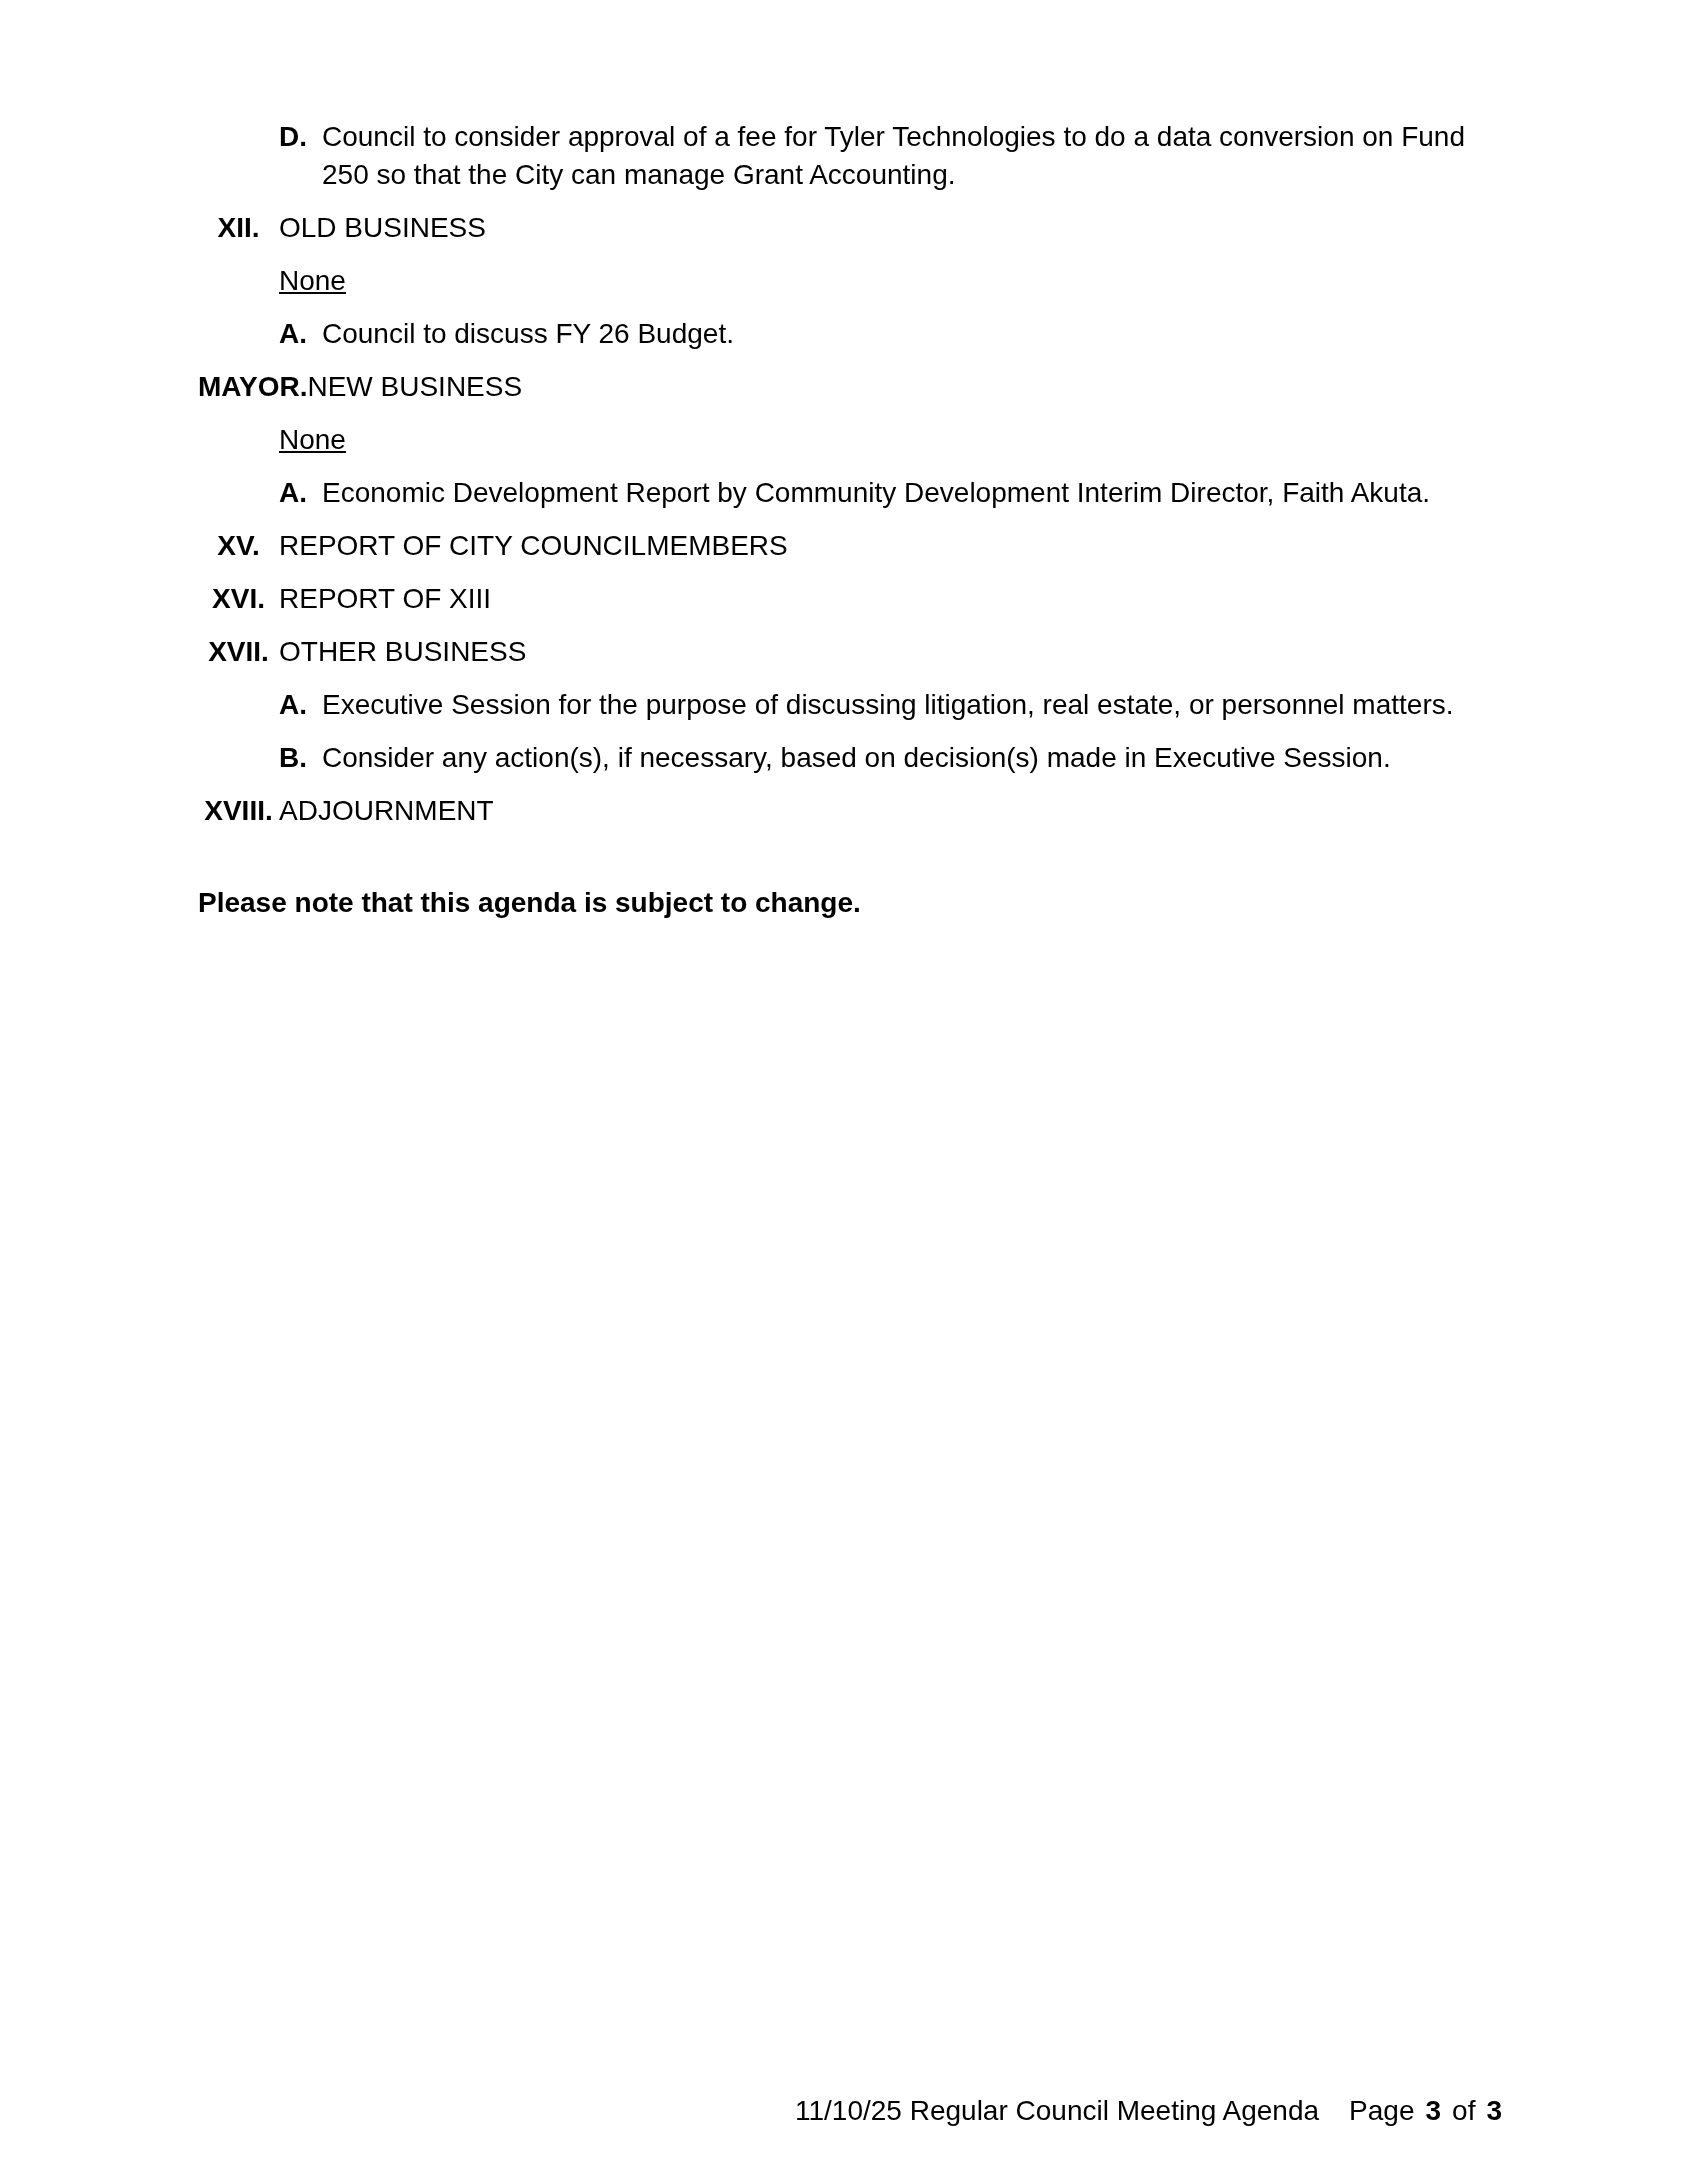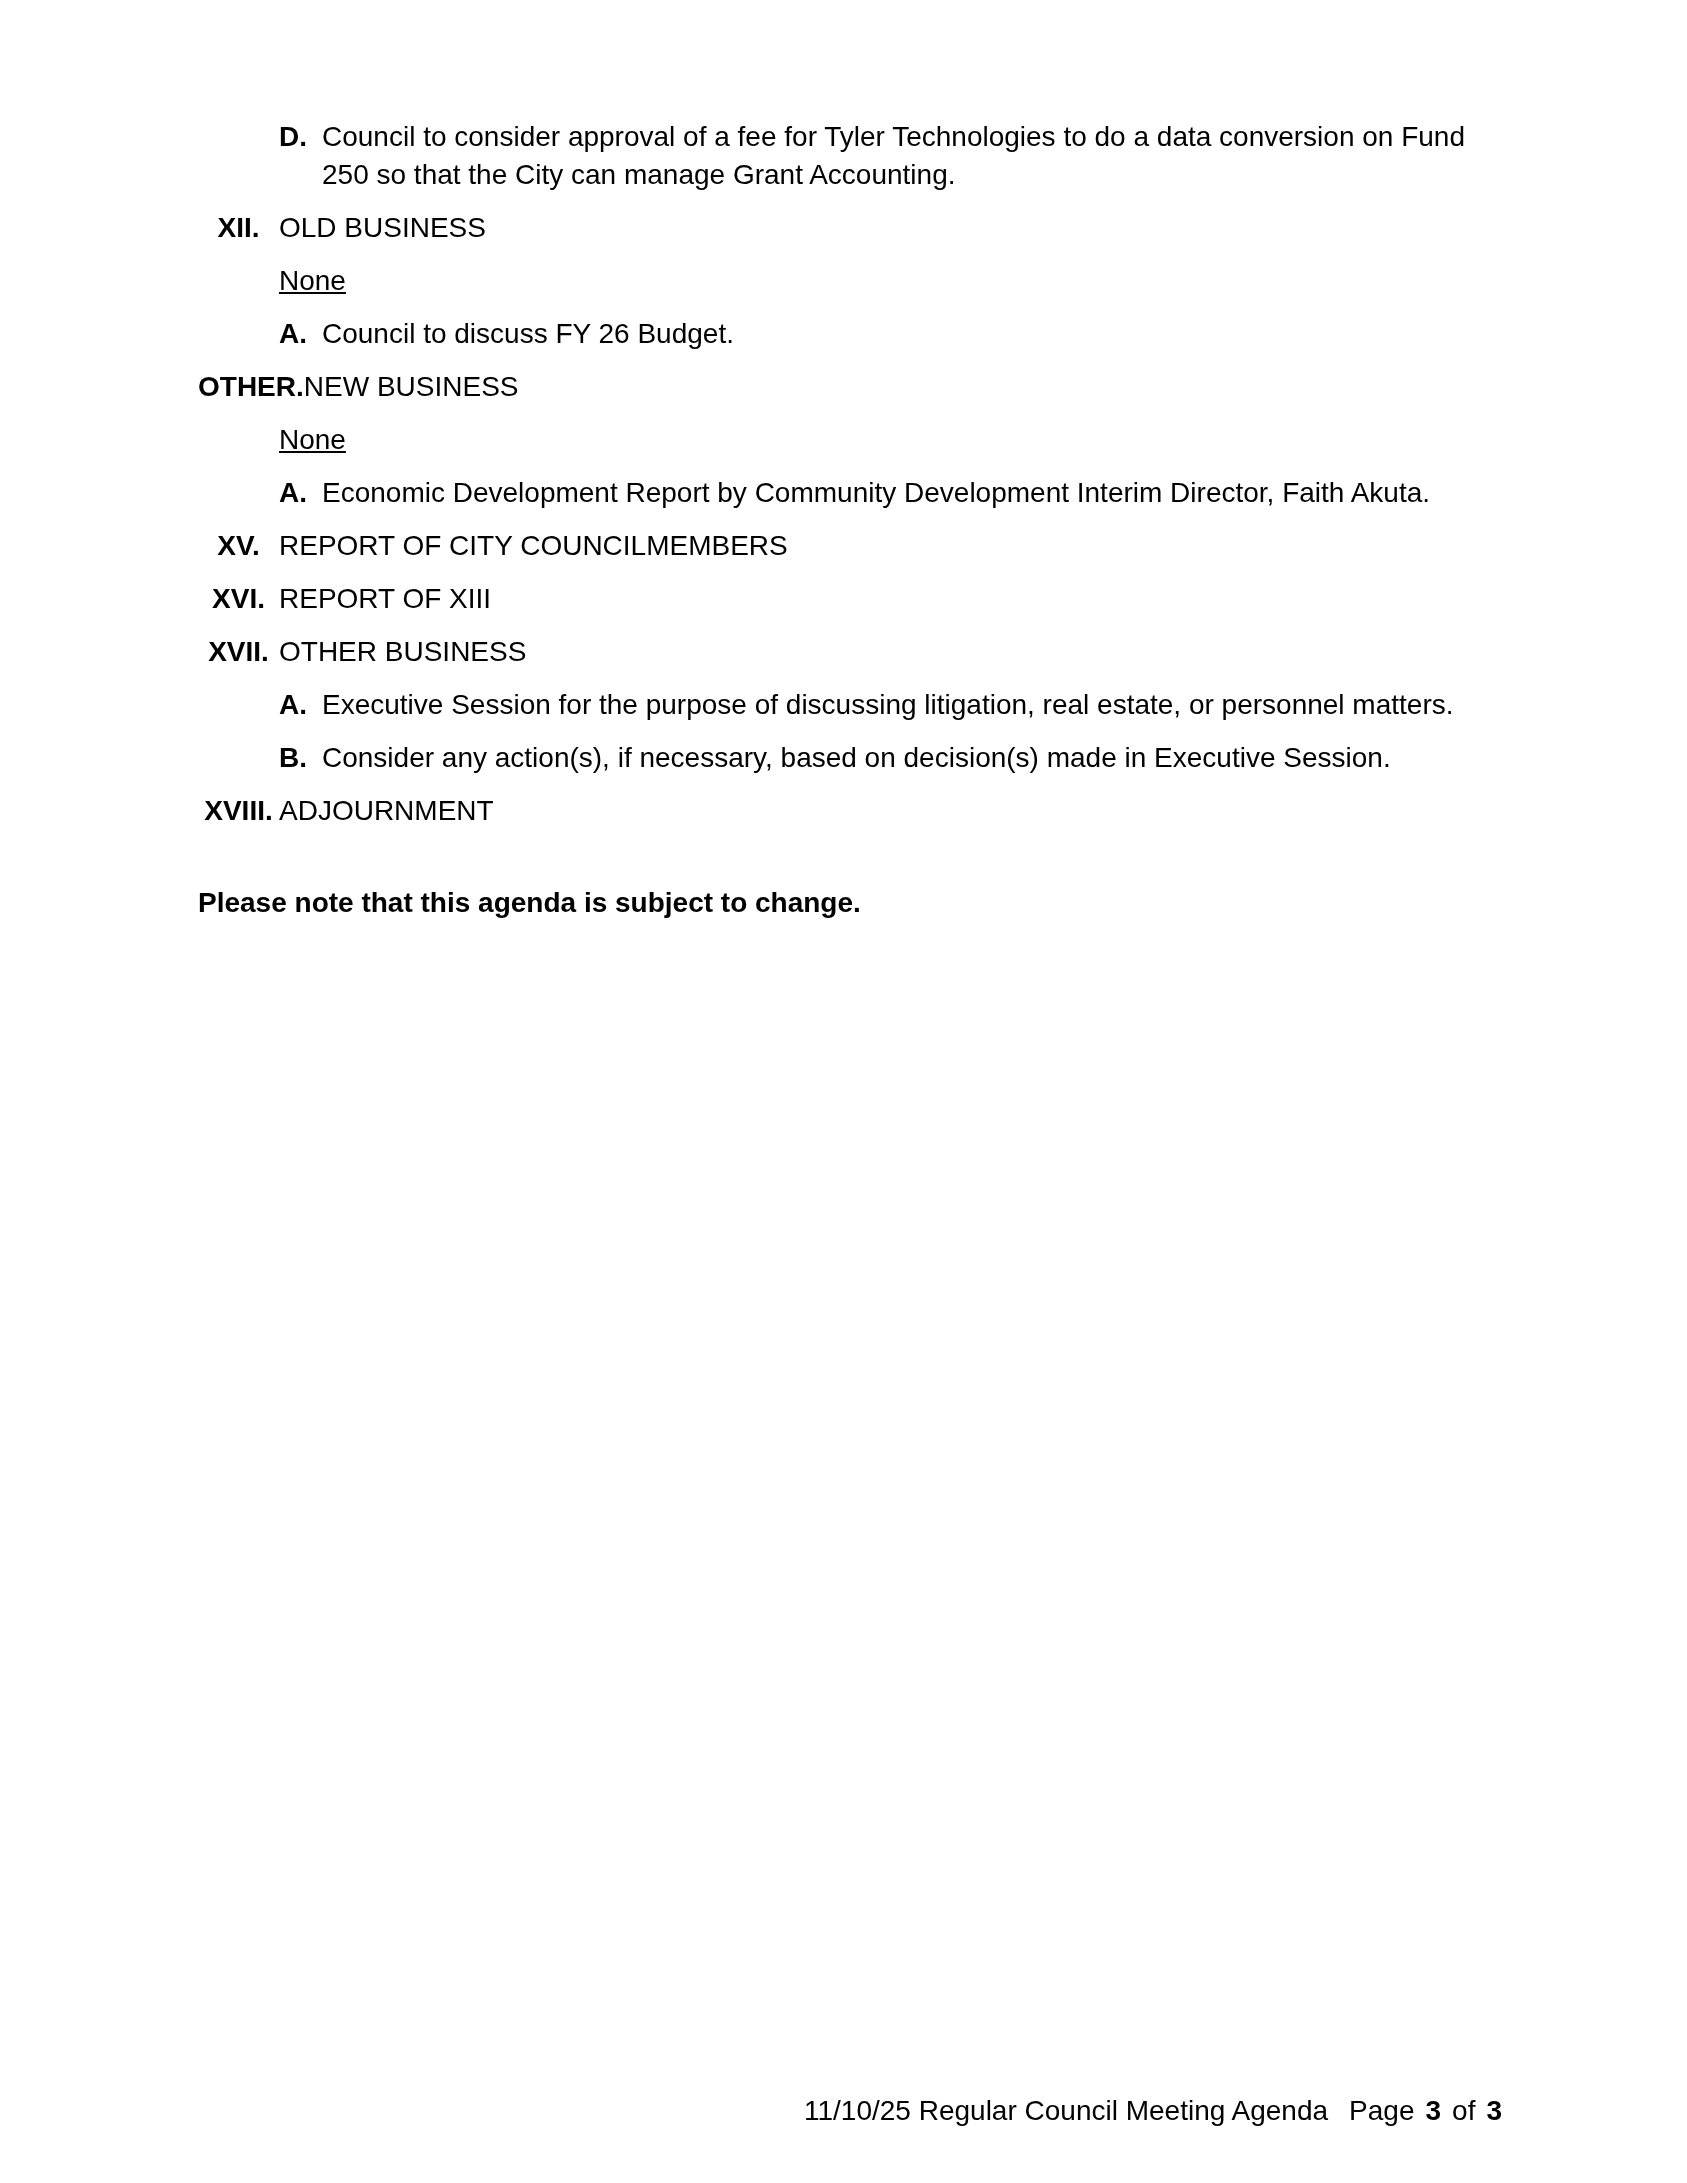--- a/index.html
+++ b/index.html
@@ -87,7 +87,7 @@
           <span class="text">Council to discuss FY 26 Budget.</span>
         </div>
         <div class="row section">
-          <span class="label">OTHER.</span>
+          <span class="label">MAYOR.</span>
           <span class="text">NEW BUSINESS</span>
         </div>
         <div class="row plain">

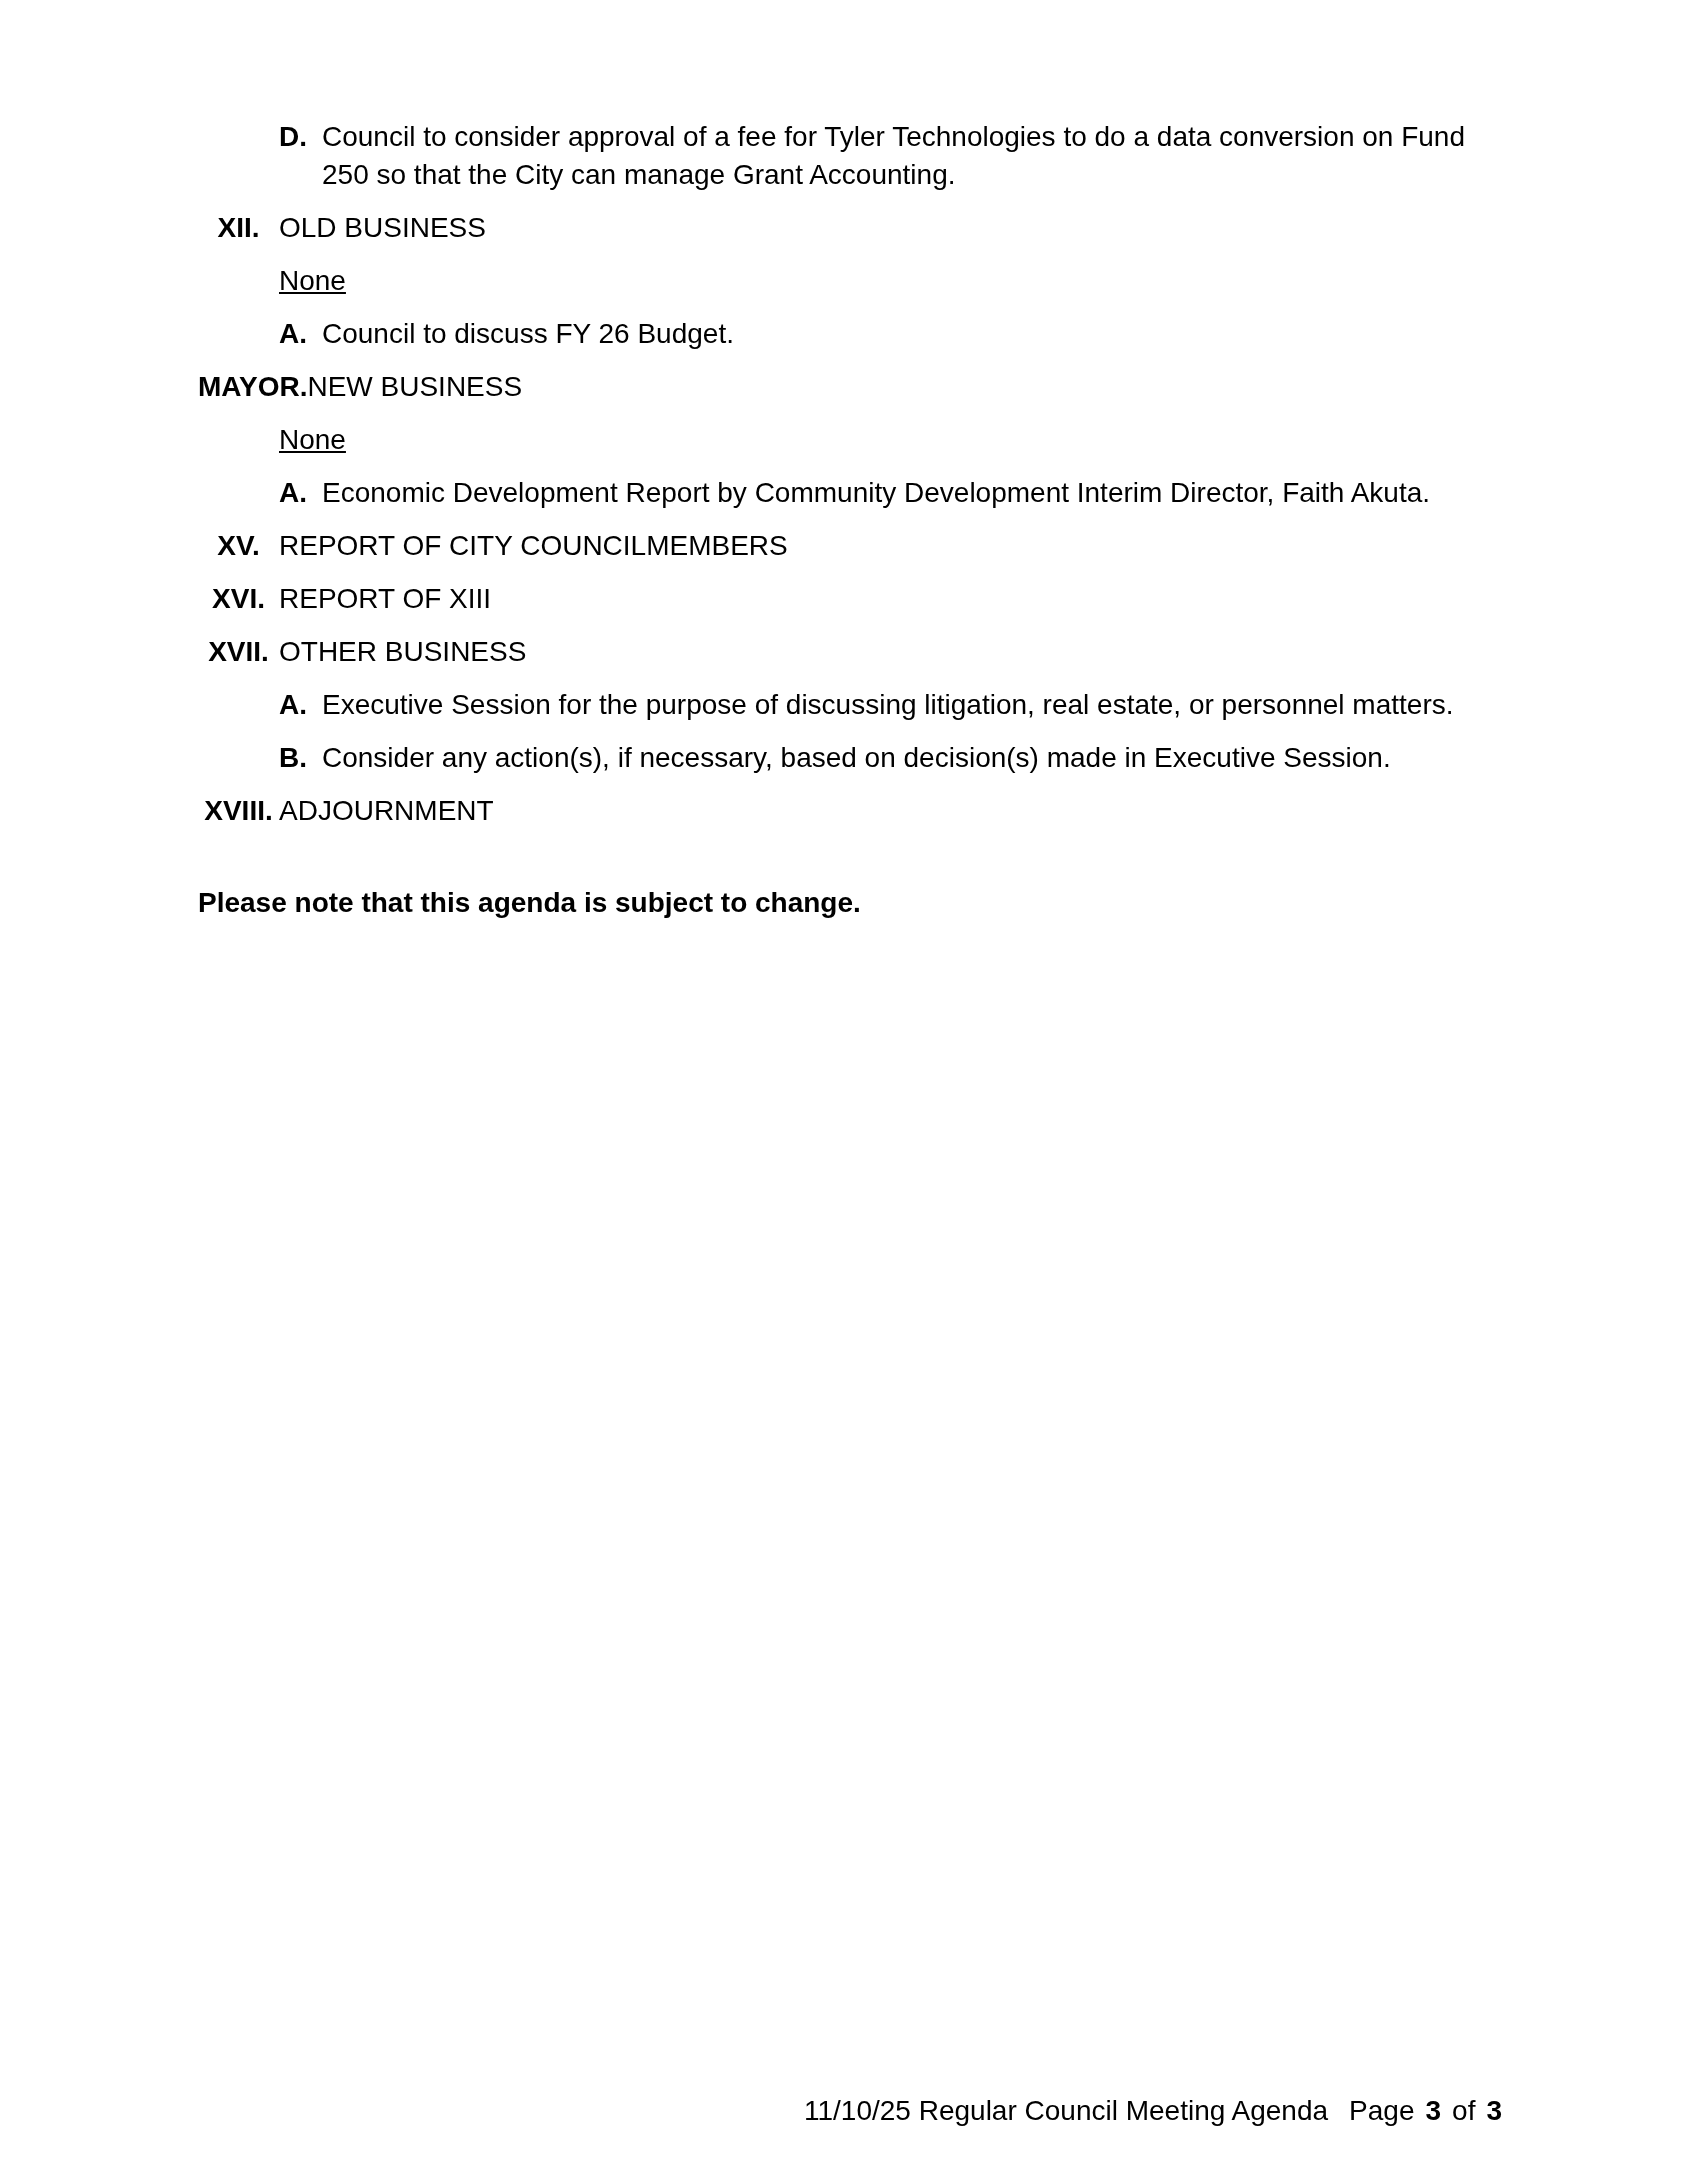--- a/index.html
+++ b/index.html
@@ -61,7 +61,7 @@
     gap: 11px;
     white-space: nowrap;
   }
-  .footer .page-word { margin-left: 10px; }
+  .footer .page-word { margin-left: 19px; }
   .footer .bold { font-weight: 700; }
 </style>
 </head>

